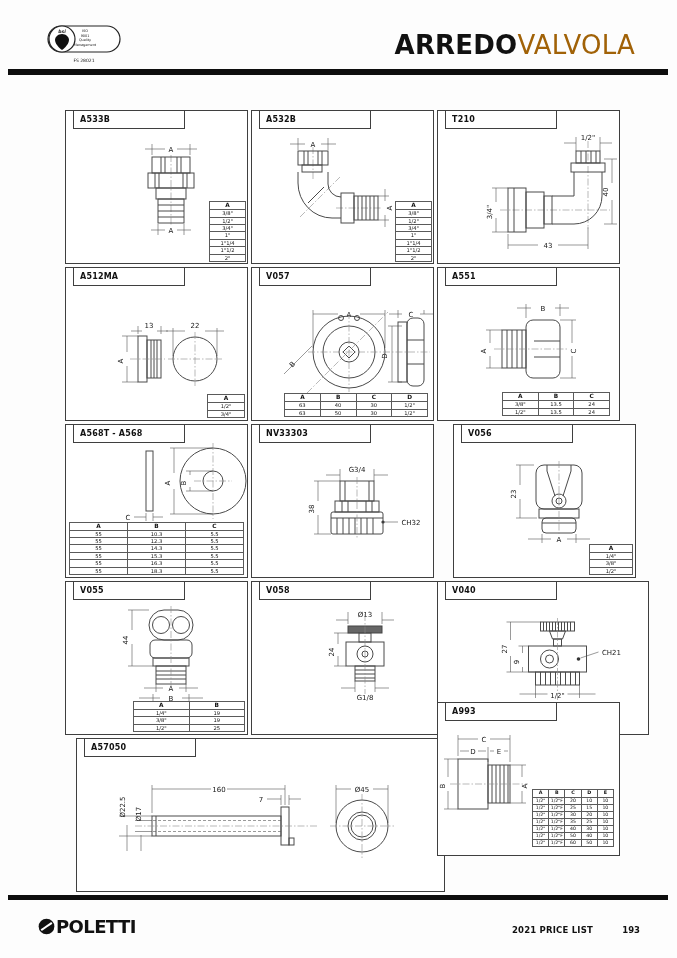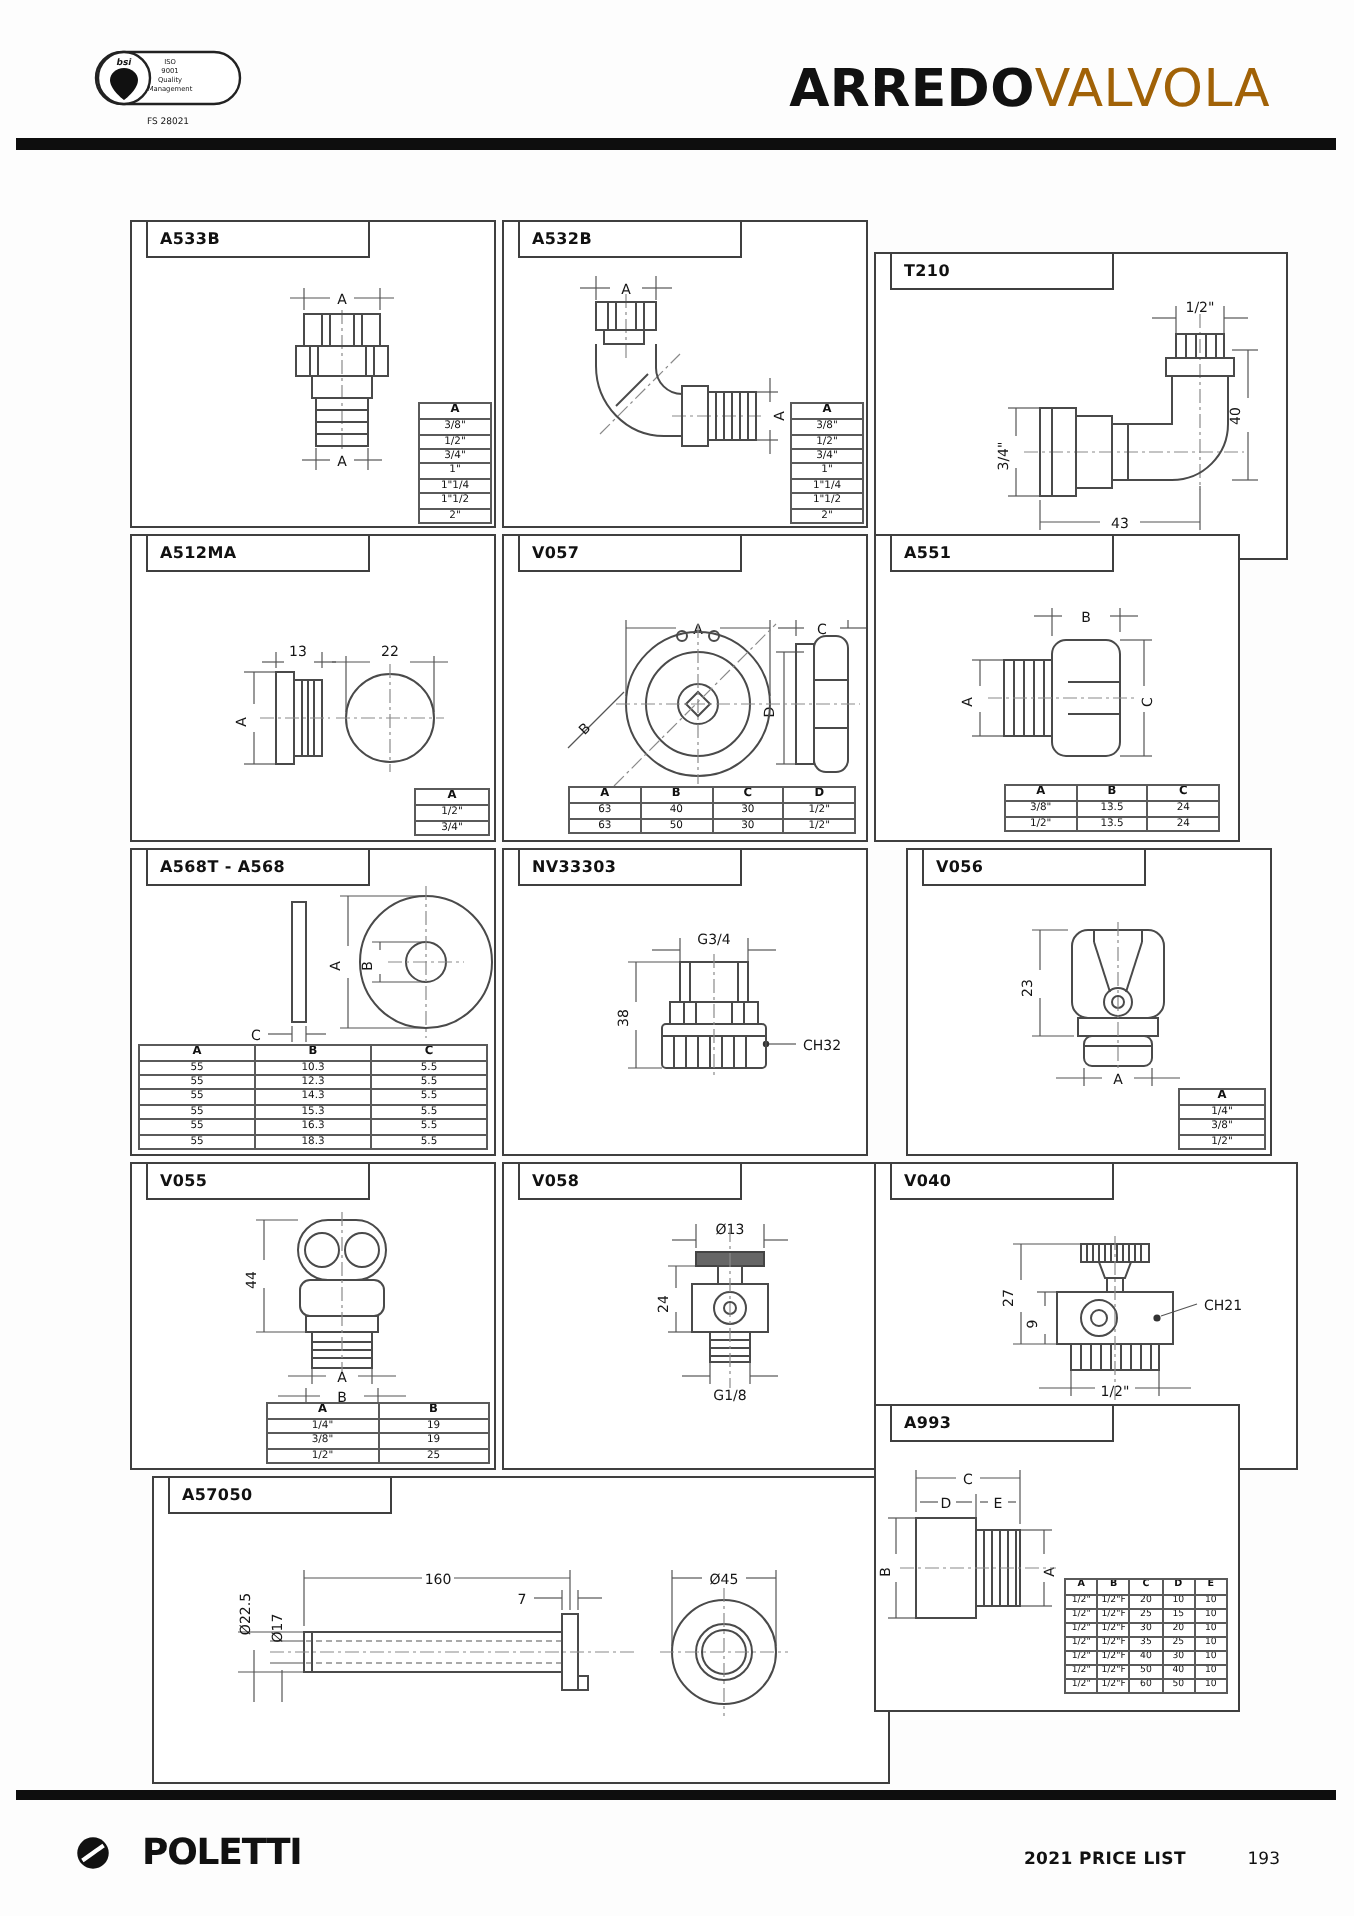--- a/index.html
+++ b/index.html
@@ -190,7 +190,7 @@
       </table>
   </div>
 
-  <div class="cell" style="left:372px;top:16px;padding-left:24px;">
+  <div class="cell" style="left:372px;top:0;">
     <div class="code">T210</div>
     <svg class="draw" viewBox="0 0 181 152">
       <g class="t">

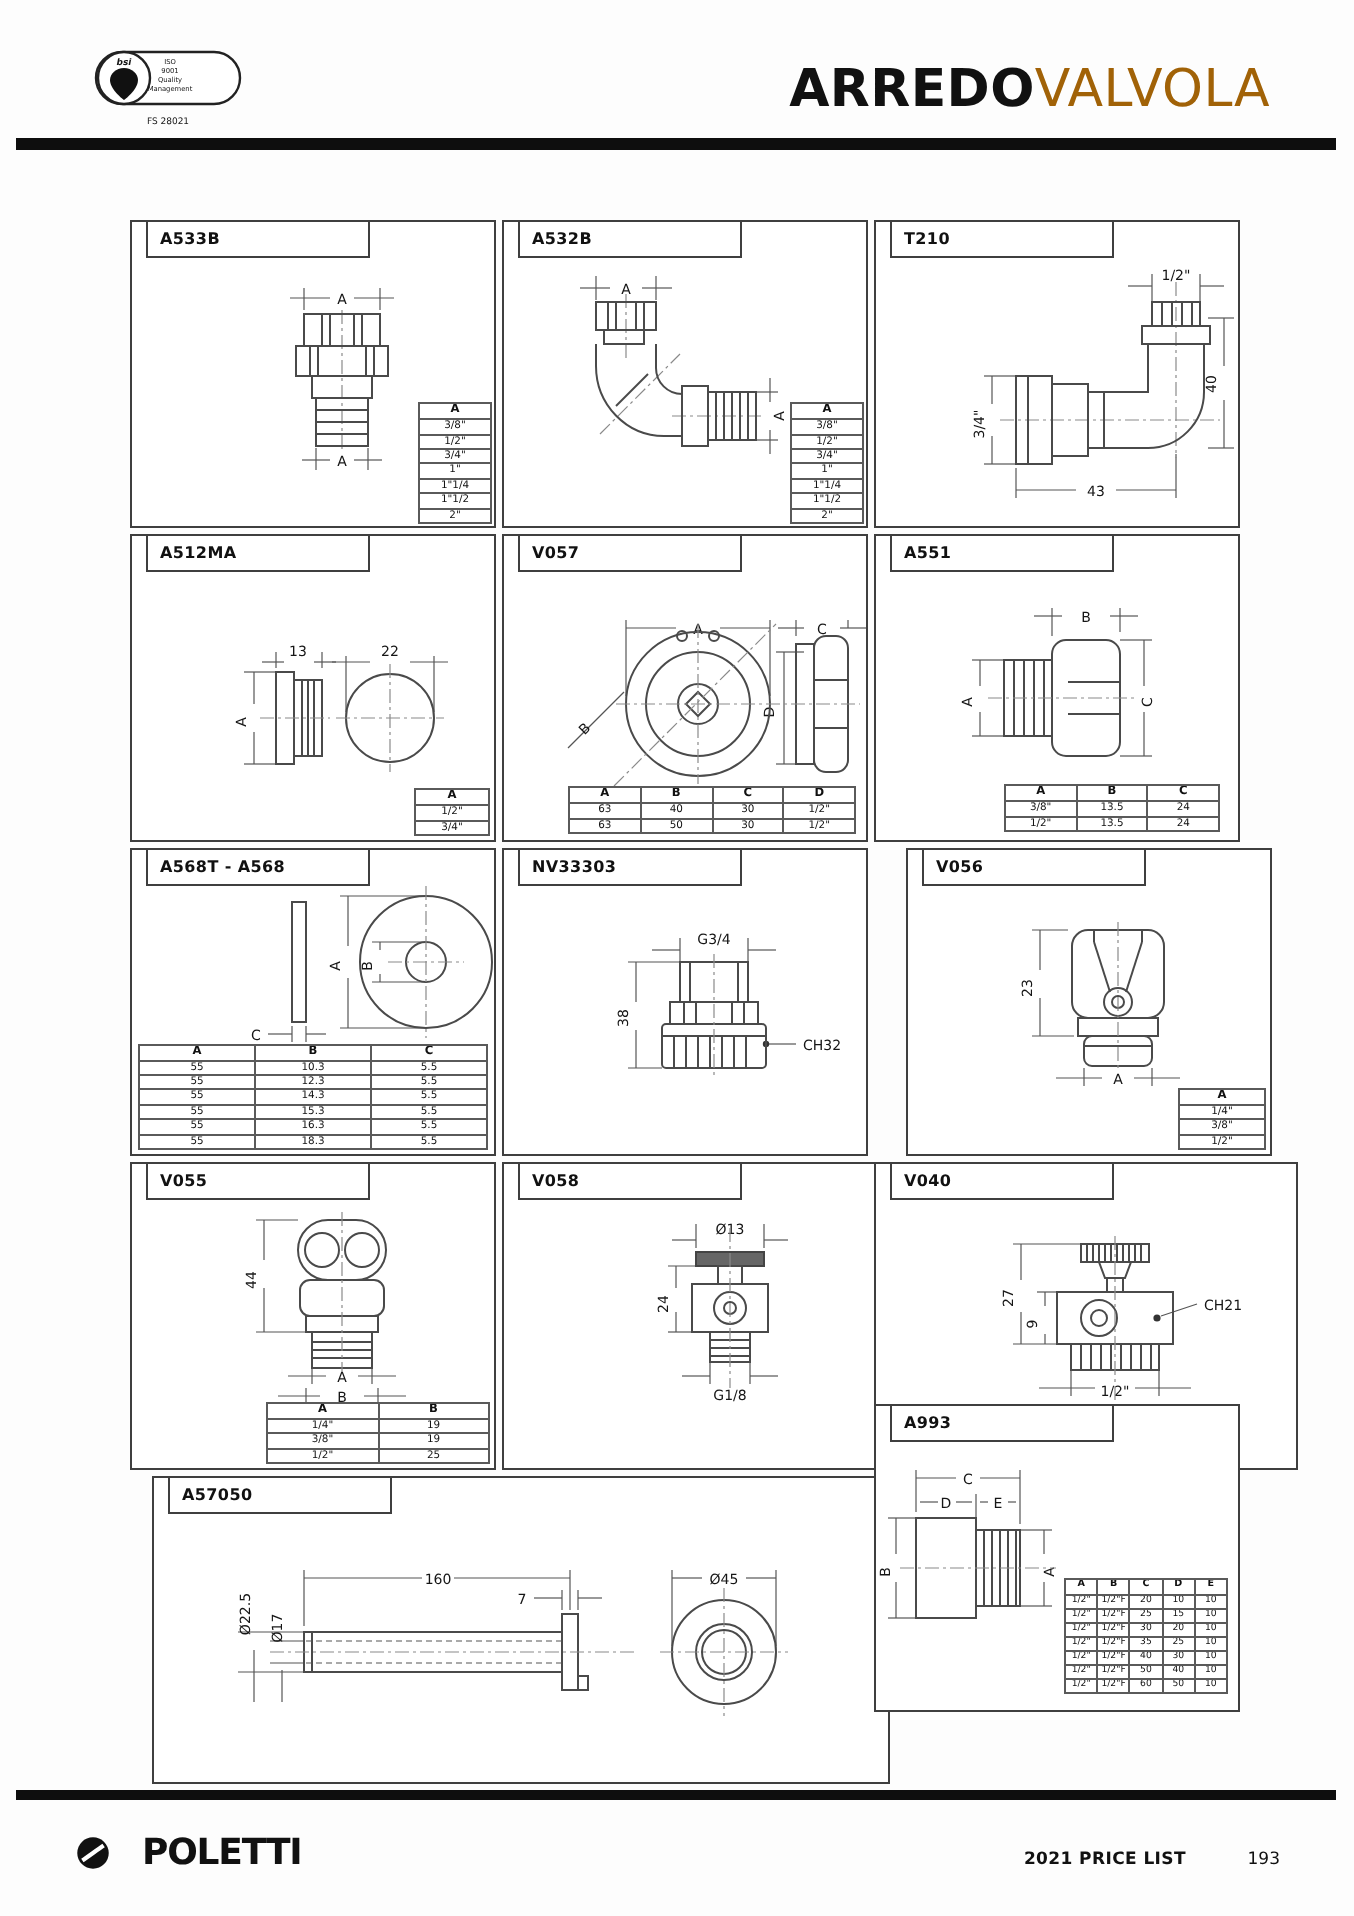--- a/index.html
+++ b/index.html
@@ -29,7 +29,7 @@
   table.dt.small th{font-size:4.8px;line-height:6.6px;}
   table.dt.small td{font-size:4.6px;line-height:6px;}
   
-  .brand{position:absolute;left:38px;top:916px;display:flex;align-items:center;gap:16px;}
+  .brand{position:absolute;left:38px;top:916px;display:flex;align-items:center;gap:1px;}
   .brand .word{font-size:18px;font-weight:800;letter-spacing:-.6px;}
   .pricelist{position:absolute;top:925px;right:84px;font-size:8.5px;font-weight:bold;letter-spacing:.2px;}
   .pageno{position:absolute;top:925px;right:37px;font-size:8.5px;font-weight:normal;}

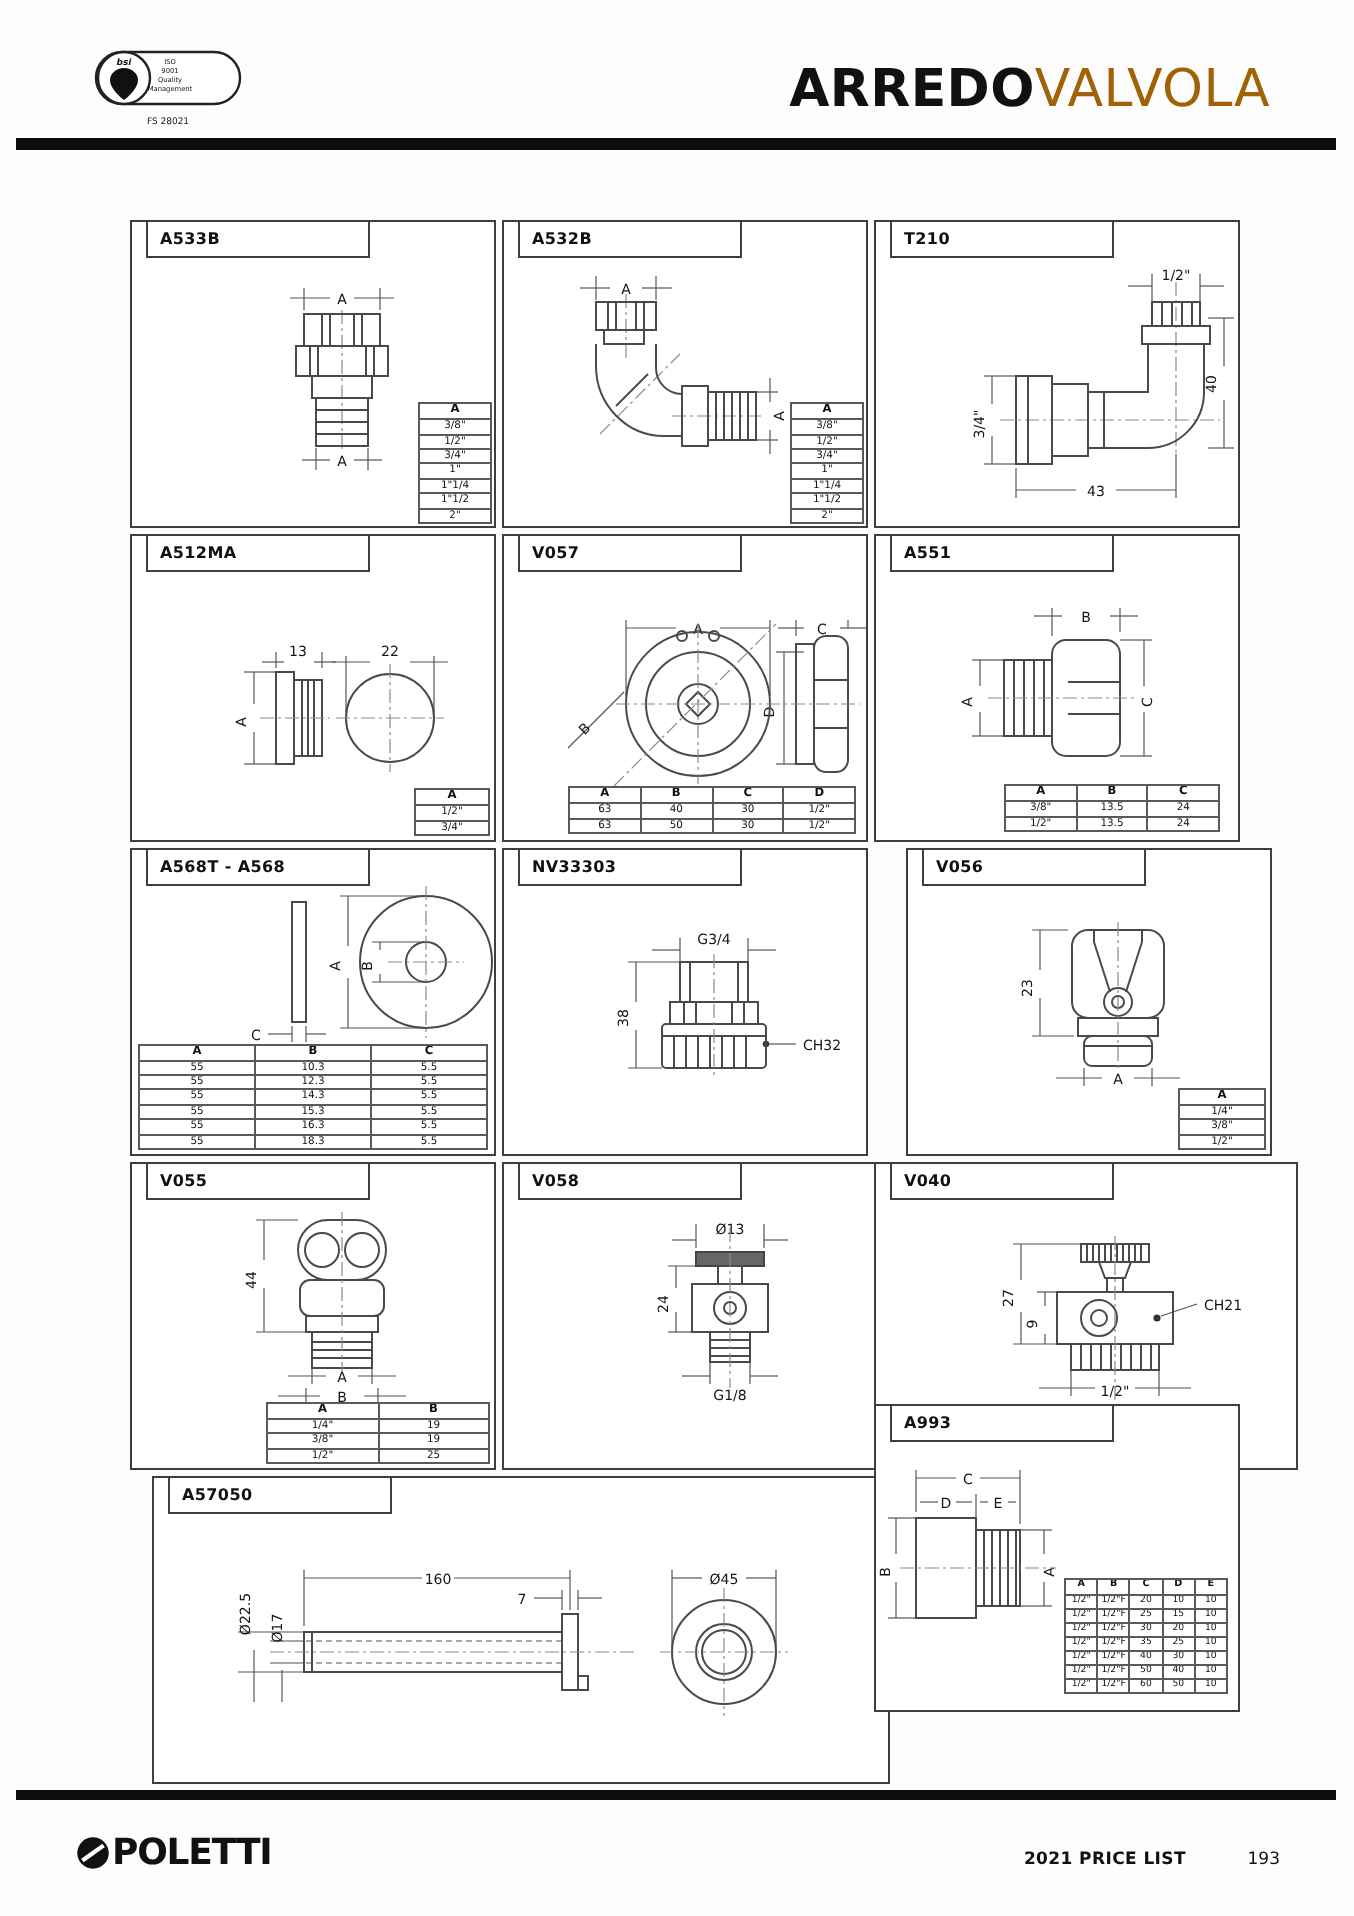--- a/index.html
+++ b/index.html
@@ -32,7 +32,7 @@
   .brand{position:absolute;left:38px;top:916px;display:flex;align-items:center;gap:1px;}
   .brand .word{font-size:18px;font-weight:800;letter-spacing:-.6px;}
   .pricelist{position:absolute;top:925px;right:84px;font-size:8.5px;font-weight:bold;letter-spacing:.2px;}
-  .pageno{position:absolute;top:925px;right:37px;font-size:8.5px;font-weight:normal;}
+  .pageno{position:absolute;top:925px;right:37px;font-size:8.5px;font-weight:bold;}
   .badge{position:absolute;left:38px;top:16px;}
 </style>
 </head>

